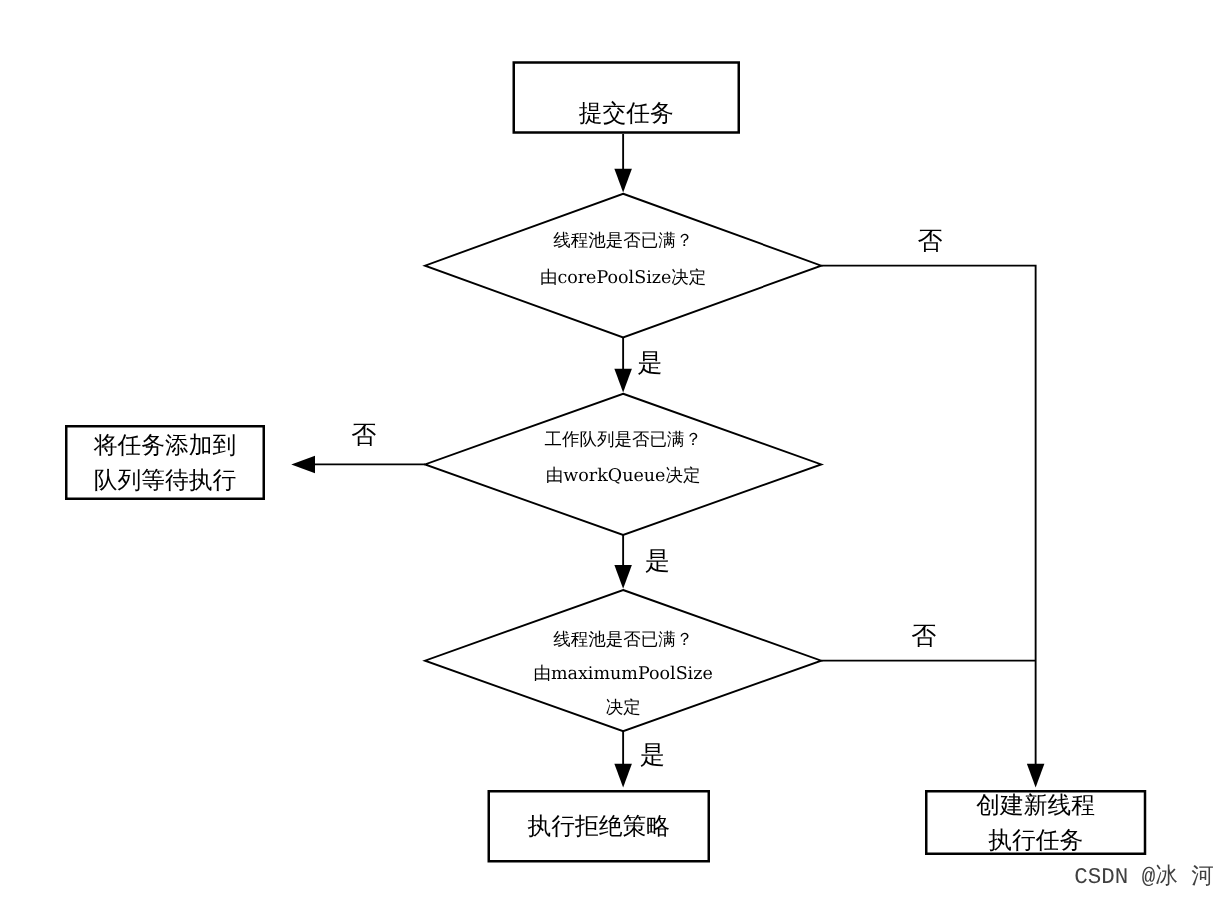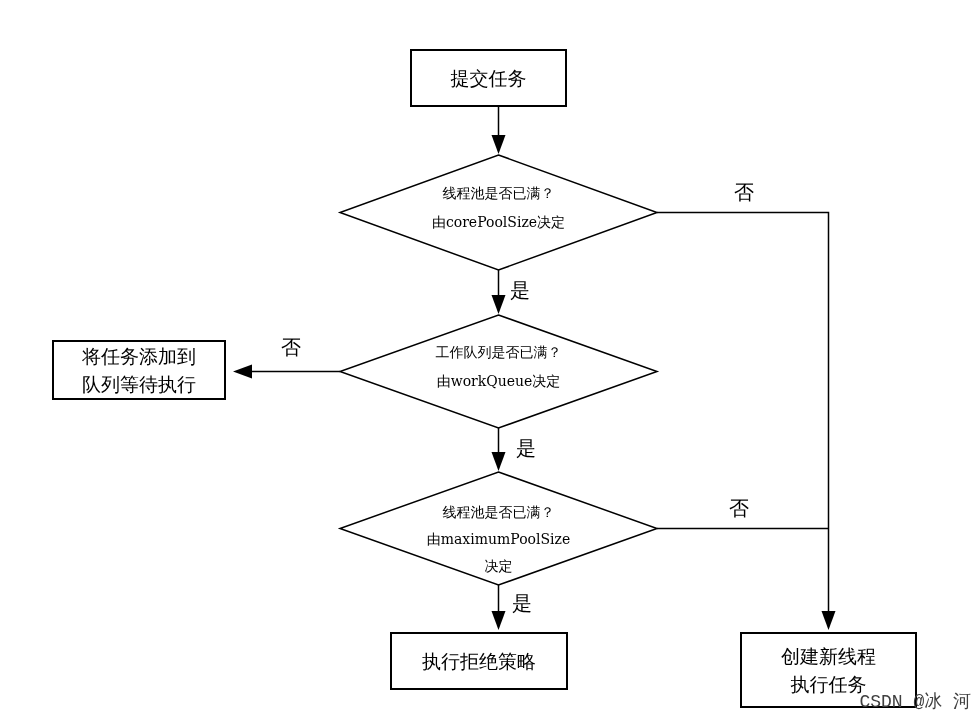--- a/index.html
+++ b/index.html
@@ -52,7 +52,7 @@
     <polygon class="diamond" points="498.5,472 657,528.5 498.5,585 340,528.5"></polygon>
   </svg>
 
-  <div class="box" style="left:410px;top:49px;width:157px;height:58px;">
+  <div class="box" style="left:410px;top:49px;width:182px;height:58px;justify-content:flex-end;">
     <div>提交任务</div>
   </div>
 

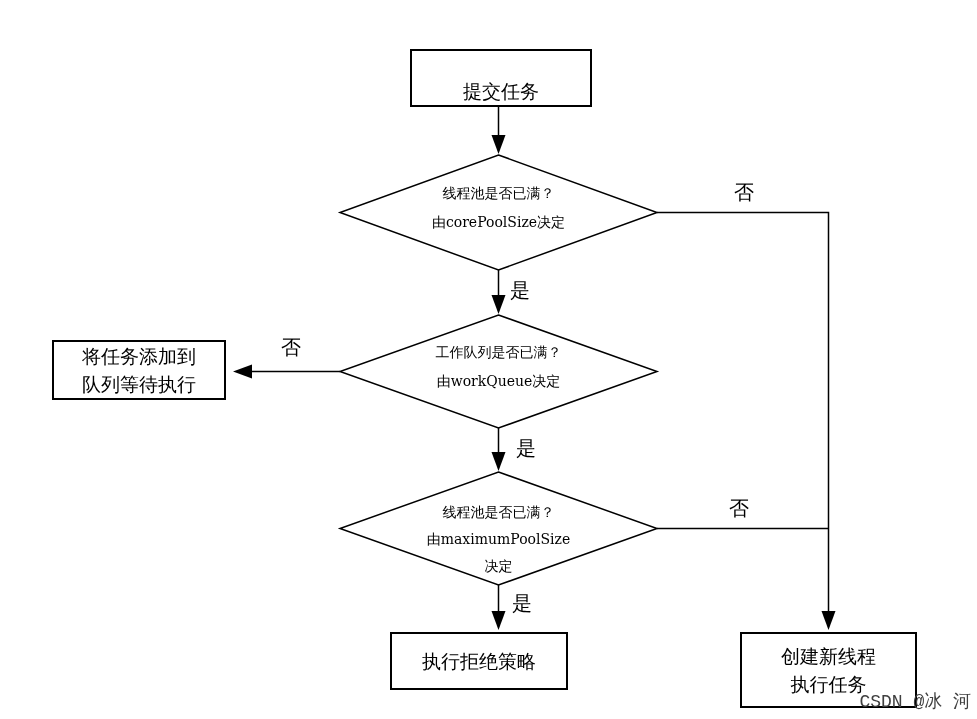--- a/index.html
+++ b/index.html
@@ -56,7 +56,7 @@
     <div>提交任务</div>
   </div>
 
-  <div class="box" style="left:52px;top:340px;width:174px;height:60px;">
+  <div class="box" style="left:52px;top:340px;width:160px;height:60px;">
     <div>将任务添加到</div>
     <div>队列等待执行</div>
   </div>

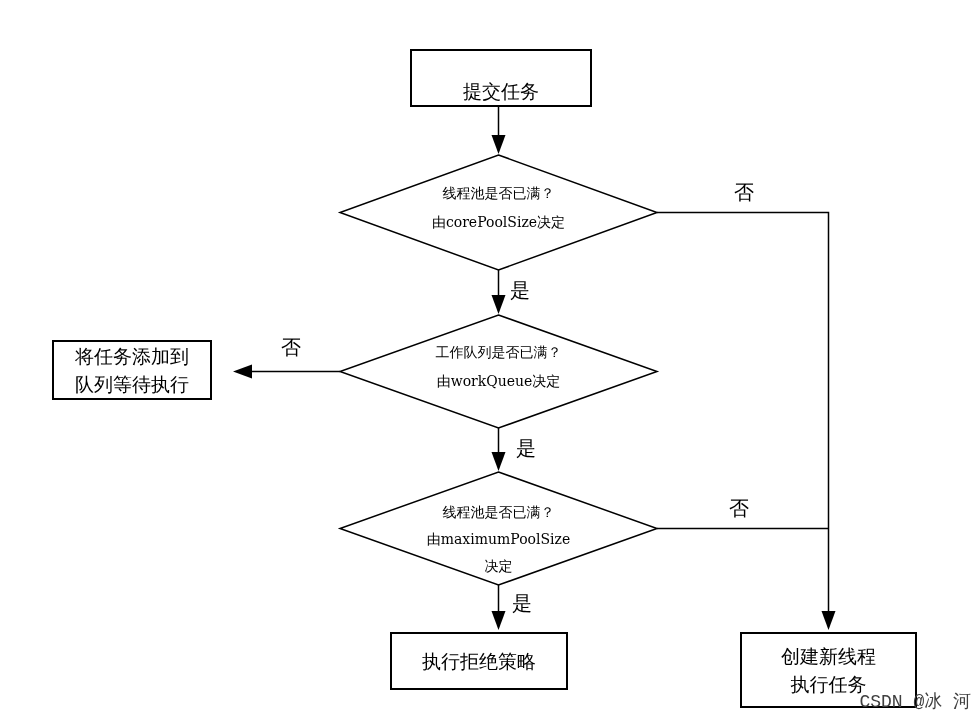--- a/index.html
+++ b/index.html
@@ -65,7 +65,7 @@
     <div>执行拒绝策略</div>
   </div>
 
-  <div class="box" style="left:740px;top:632px;width:177px;height:76px;">
+  <div class="box" style="left:740px;top:632px;width:177px;height:52px;">
     <div>创建新线程</div>
     <div>执行任务</div>
   </div>

